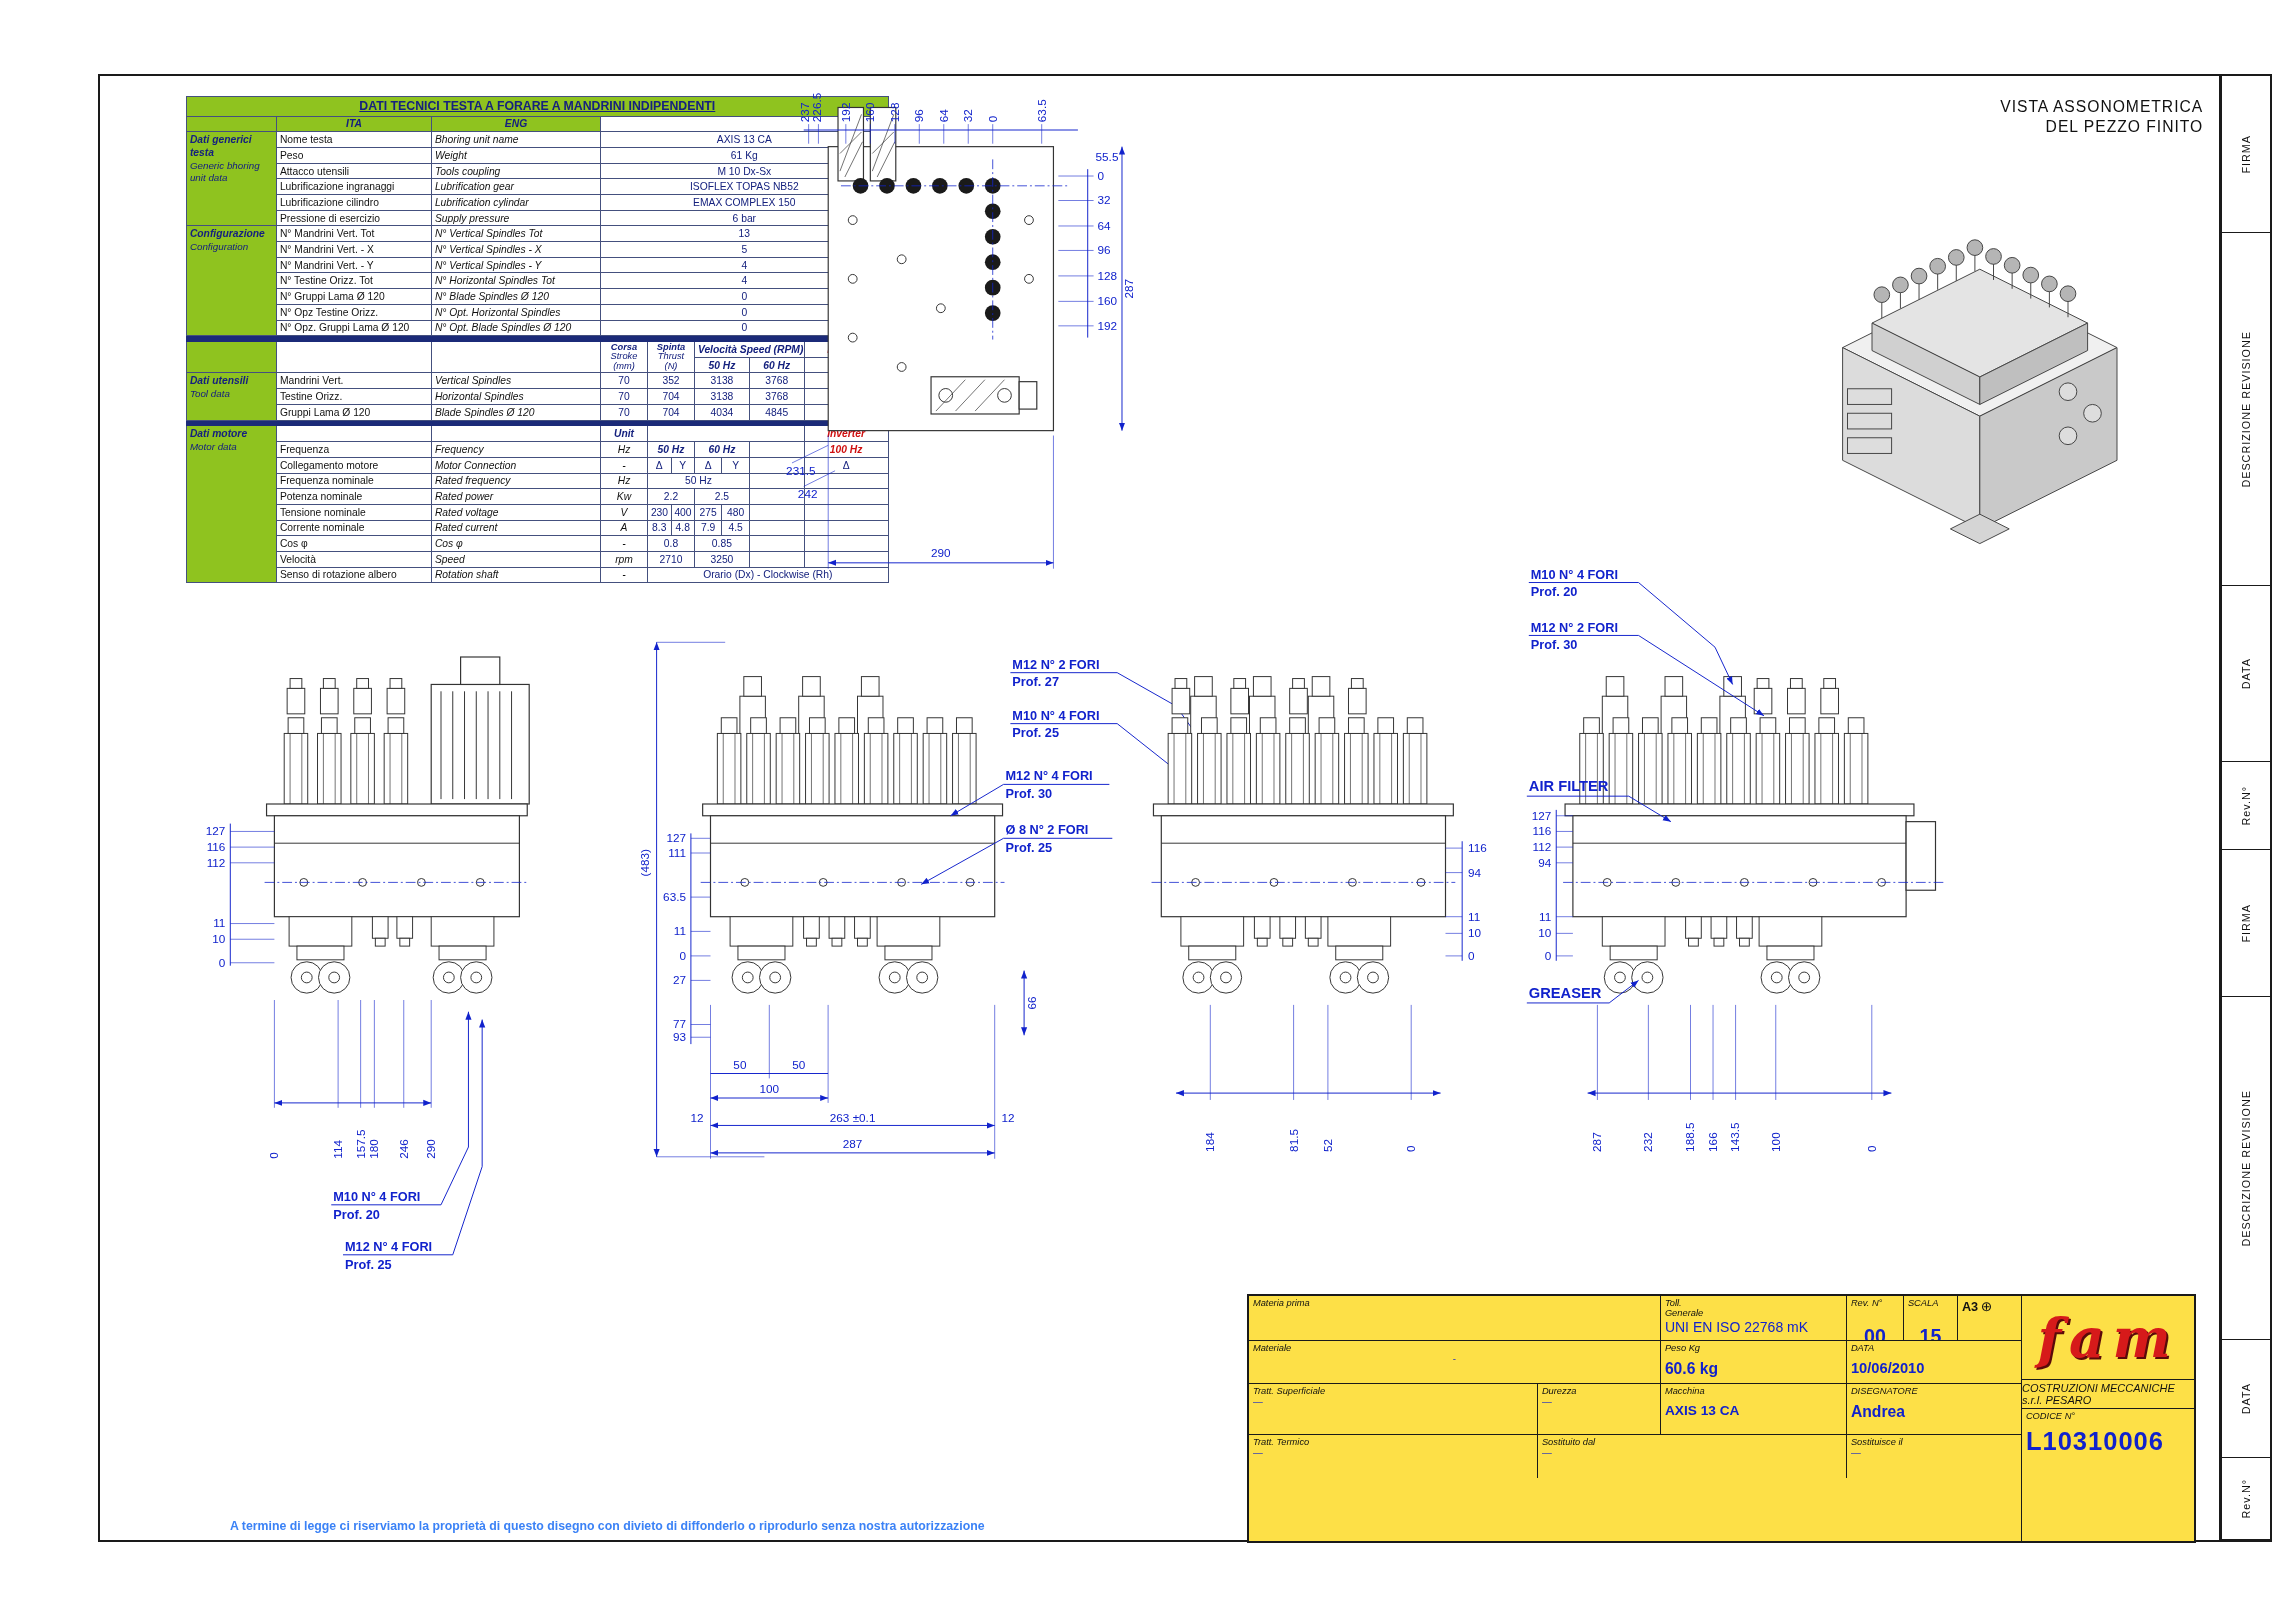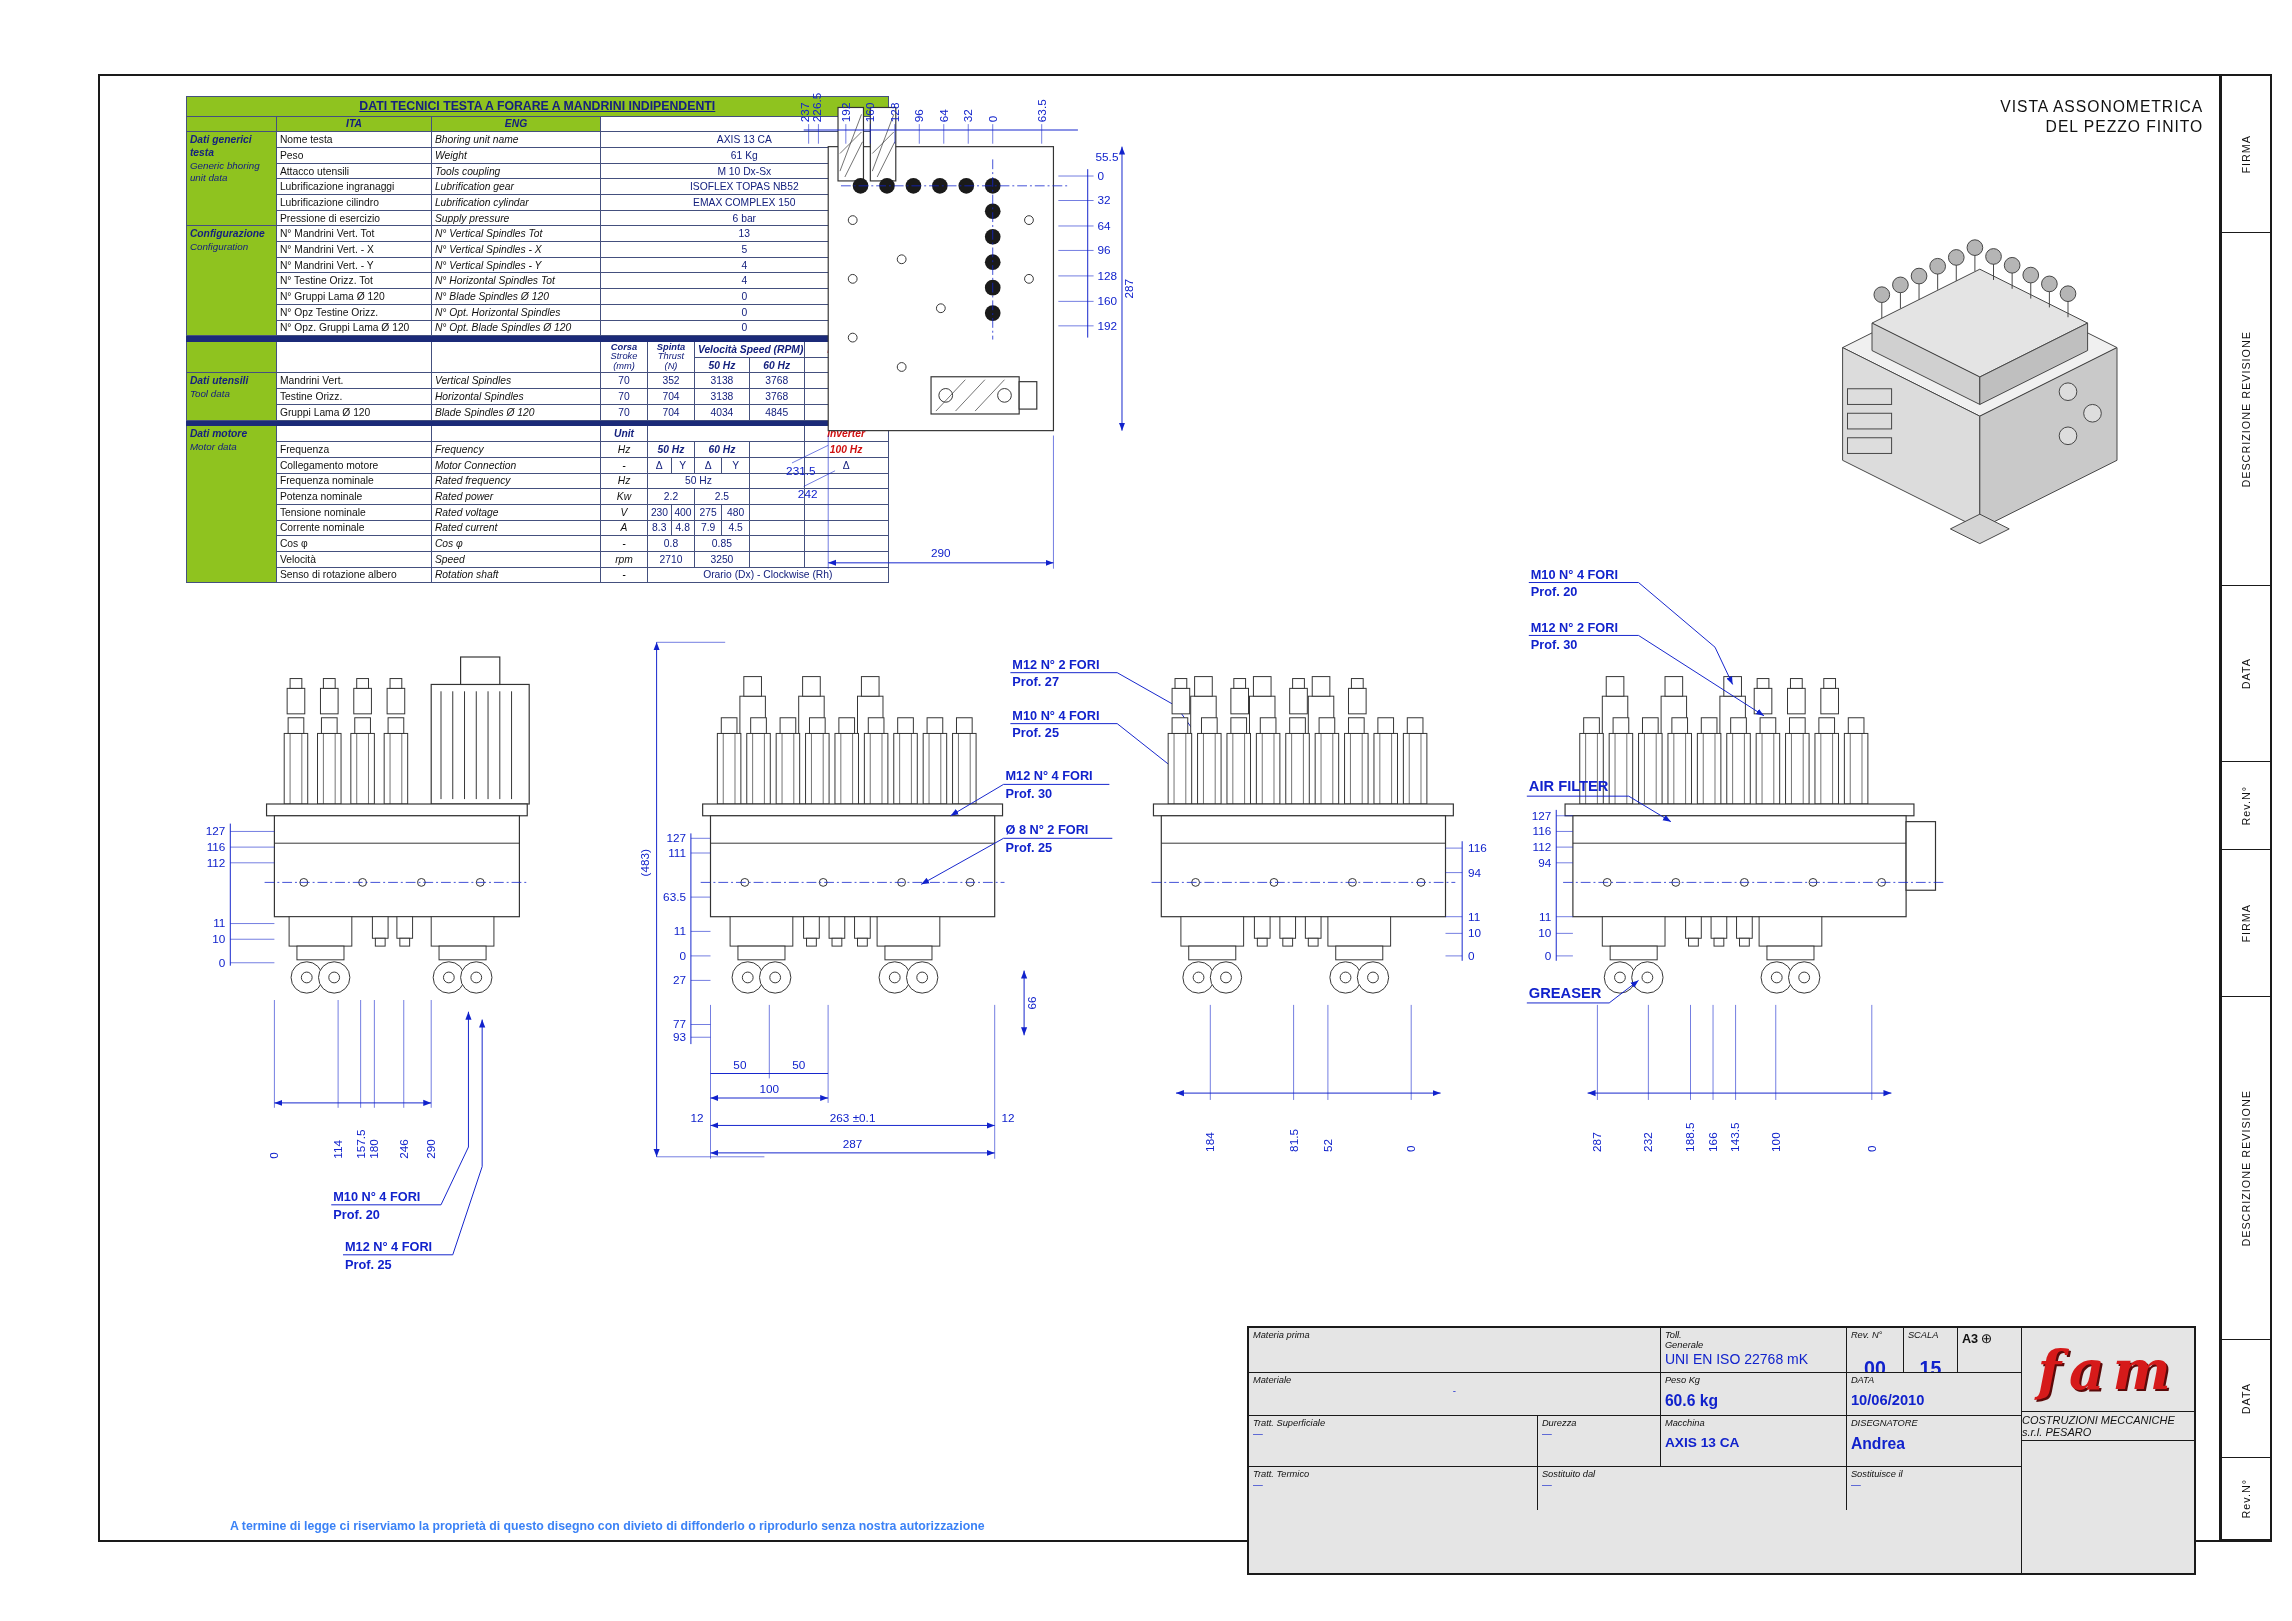--- a/index.html
+++ b/index.html
@@ -42,7 +42,7 @@
 .cl{stroke:#1122cc;stroke-width:0.8;stroke-dasharray:10 3 2 3;fill:none}
 .hatch{stroke:#333;stroke-width:0.7}
 
-.tblock{position:absolute;left:1247px;top:1326px;width:949px;height:249px;border:2px solid #1a1a1a;display:flex;font-size:9.8px;color:#111;background:#e5e5e5}
+.tblock{position:absolute;left:1247px;top:1294px;width:949px;height:249px;border:2px solid #1a1a1a;display:flex;font-size:9.8px;color:#111;background:#fde047}
 .tb-left{width:772px;display:flex;flex-direction:column}
 .tb-row{display:flex;border-bottom:1px solid #1a1a1a}
 .tb-row:last-child{border-bottom:none}

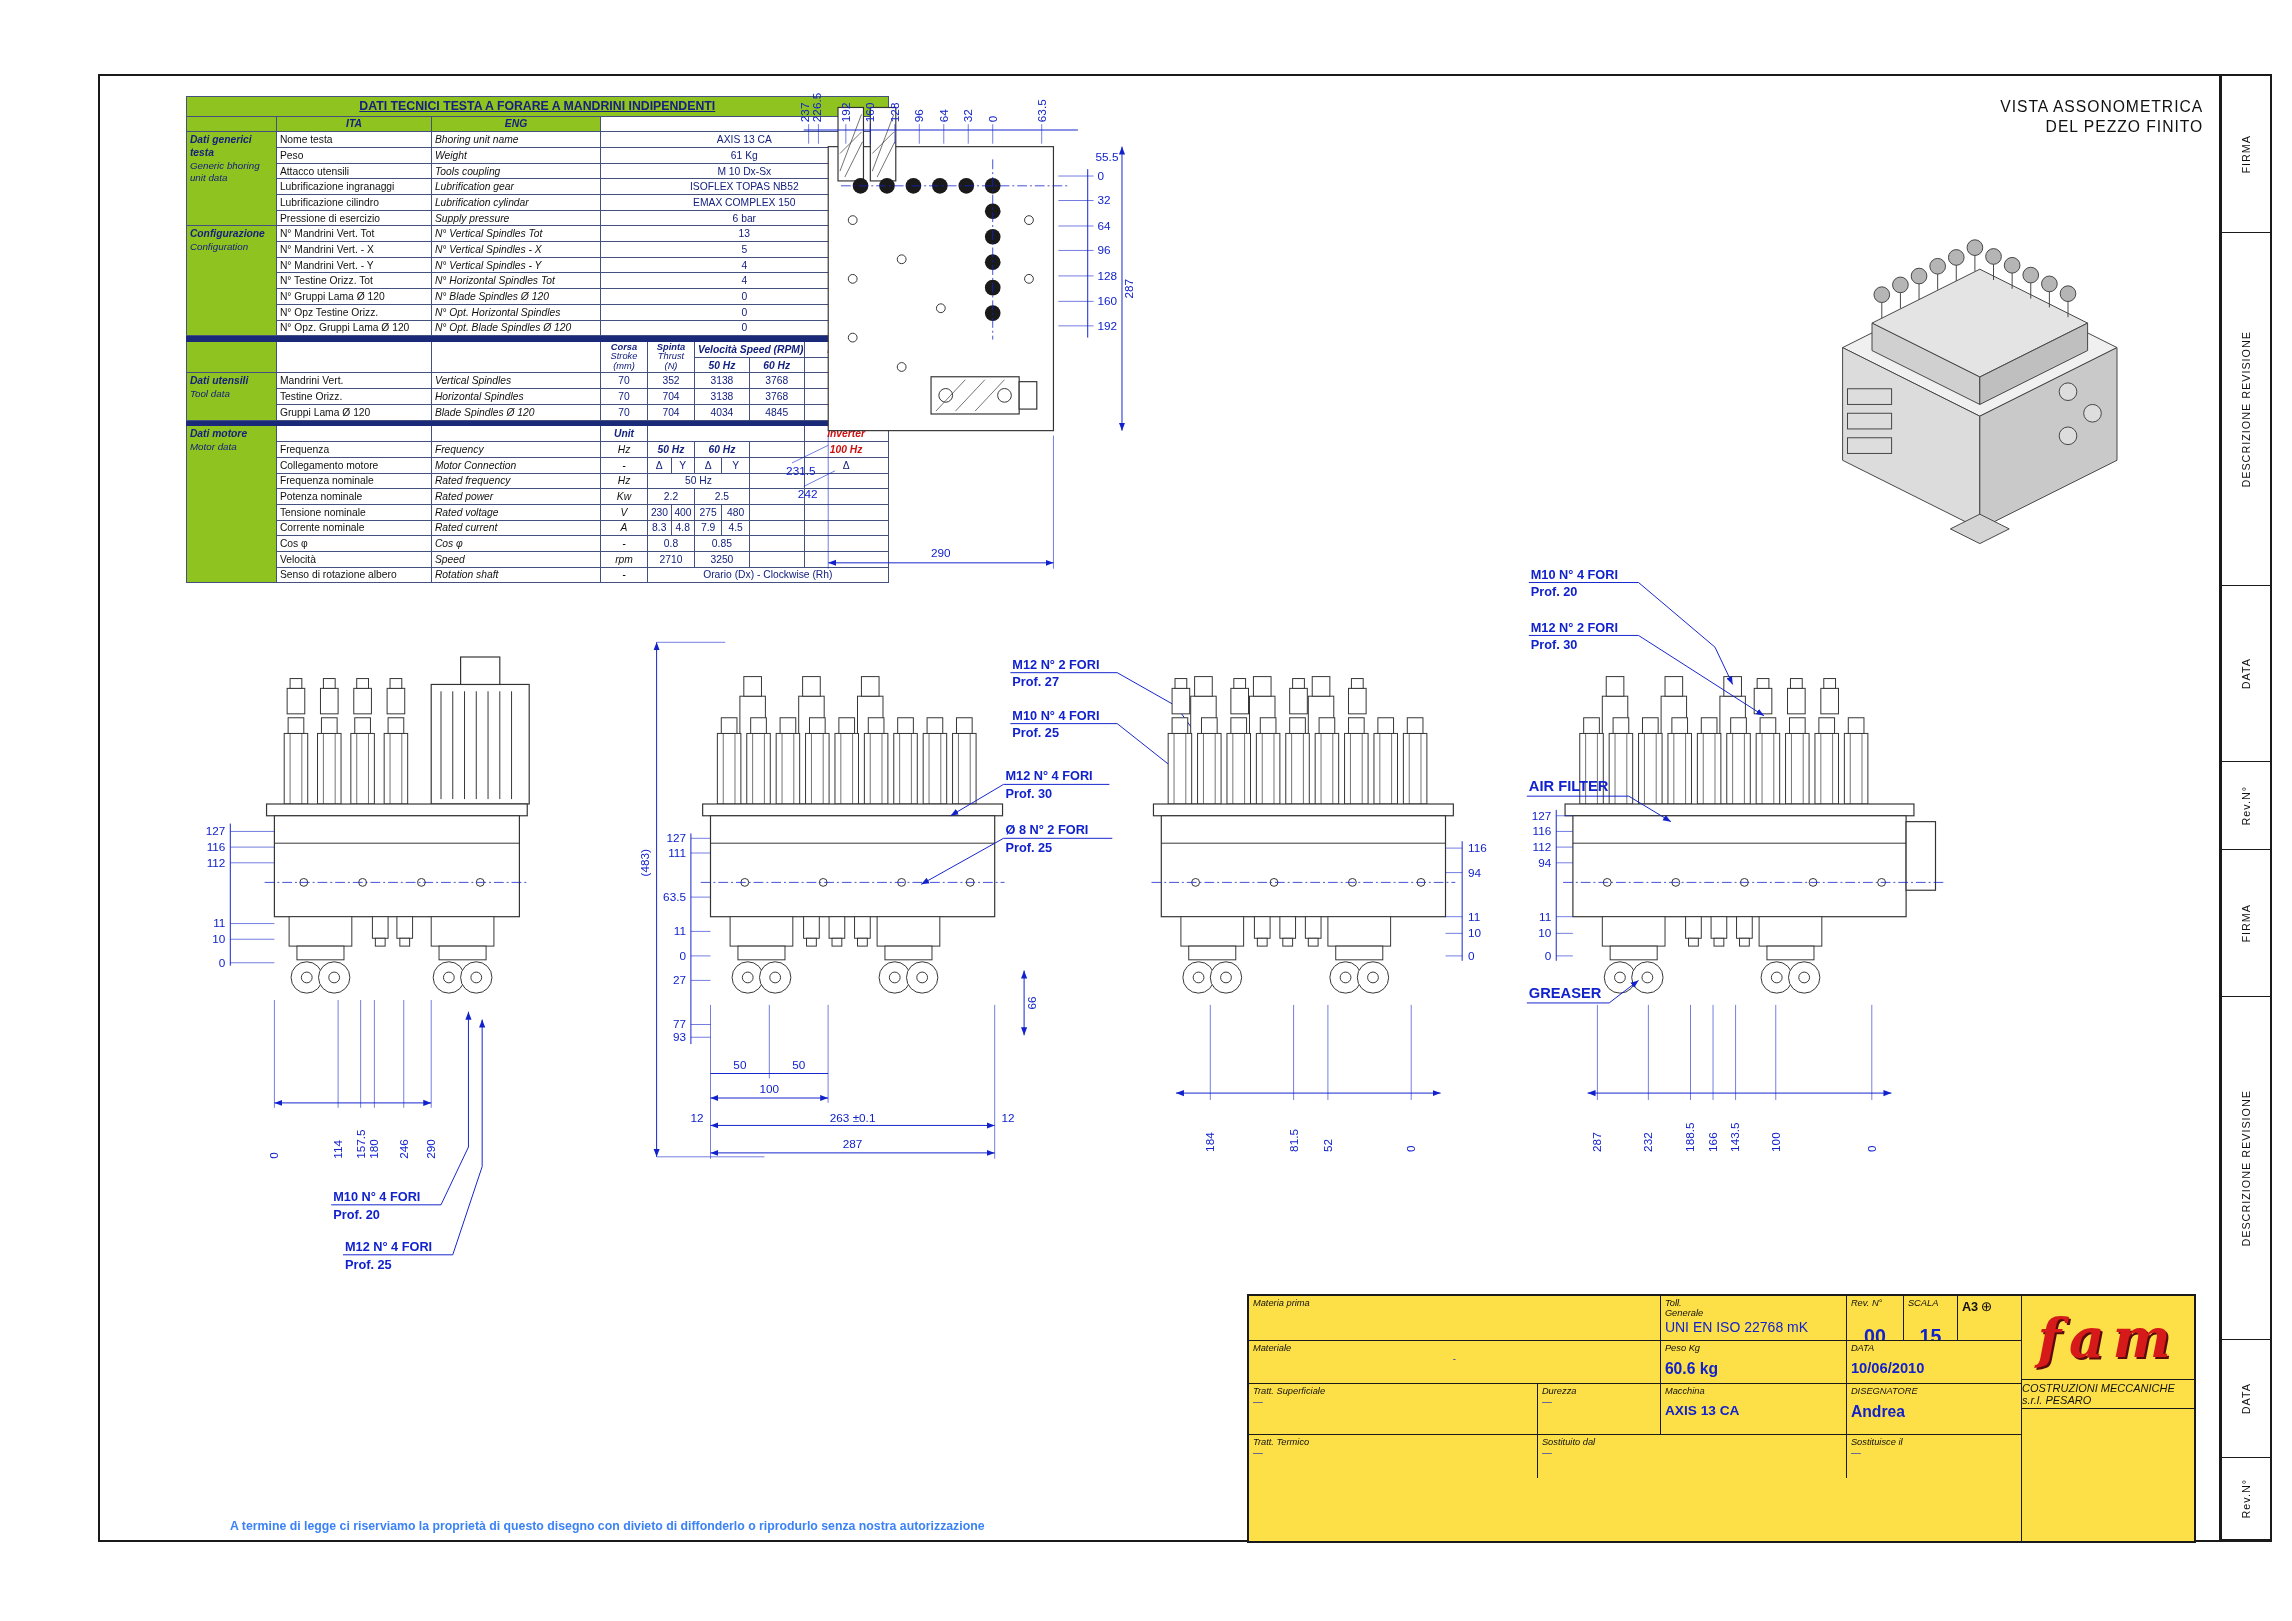--- a/index.html
+++ b/index.html
@@ -906,6 +906,10 @@
     <div class="tb-logo">
       <div class="famlogo">fam</div>
       <div class="company">COSTRUZIONI MECCANICHE s.r.l. PESARO</div>
+      <div class="codice">
+          <span class="tlbl">CODICE N°</span>
+          <span class="tval">L10310006</span>
+        </div>
     </div>
   </div>
 

